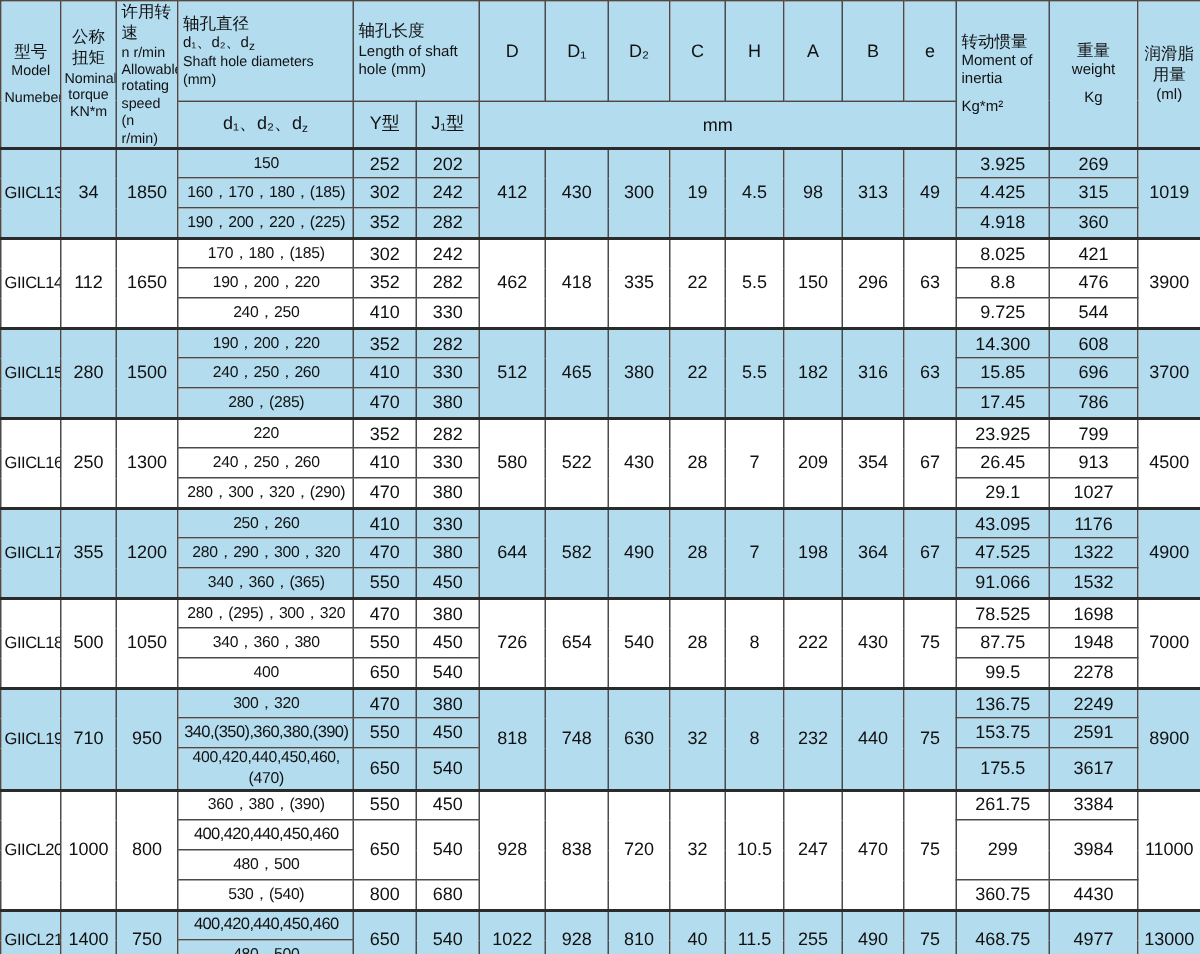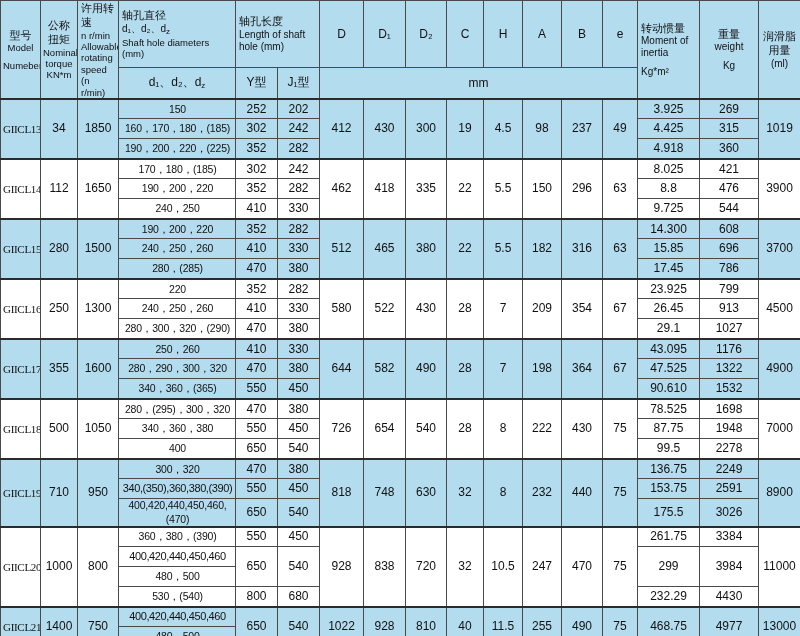--- a/index.html
+++ b/index.html
@@ -21,7 +21,7 @@
   .left{text-align:left;padding-left:3px;}
   .dimhead{font-size:12px;}
   .sub{font-size:8px;vertical-align:-2px;}
-  .model{font-size:11px;text-align:left;padding-left:2px;letter-spacing:-0.3px;font-family:Liberation Serif, serif;}
+  .model{font-size:11px;text-align:left;padding-left:2px;letter-spacing:-0.3px;}
   .bore{text-align:center;padding-left:3px;font-size:10.5px;letter-spacing:-0.2px;line-height:1.25;}
   .bore-tight{font-size:11px;letter-spacing:-0.4px;white-space:nowrap;}
   .gap-top{margin-top:6px;}

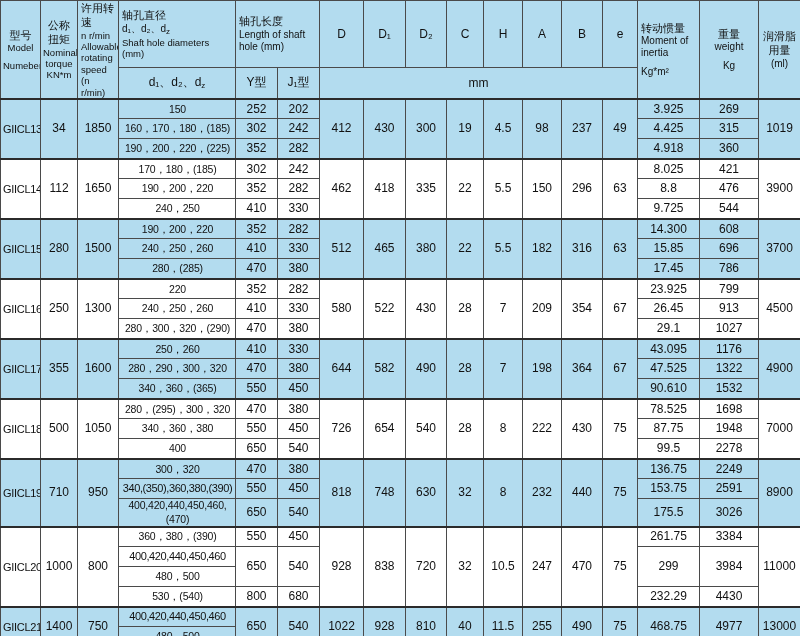--- a/index.html
+++ b/index.html
@@ -127,7 +127,7 @@
  <td rowspan="3">19</td>
  <td rowspan="3">4.5</td>
  <td rowspan="3">98</td>
- <td rowspan="3">237</td>
+ <td rowspan="3">313</td>
  <td rowspan="3">49</td>
  <td>3.925</td>
  <td>269</td>

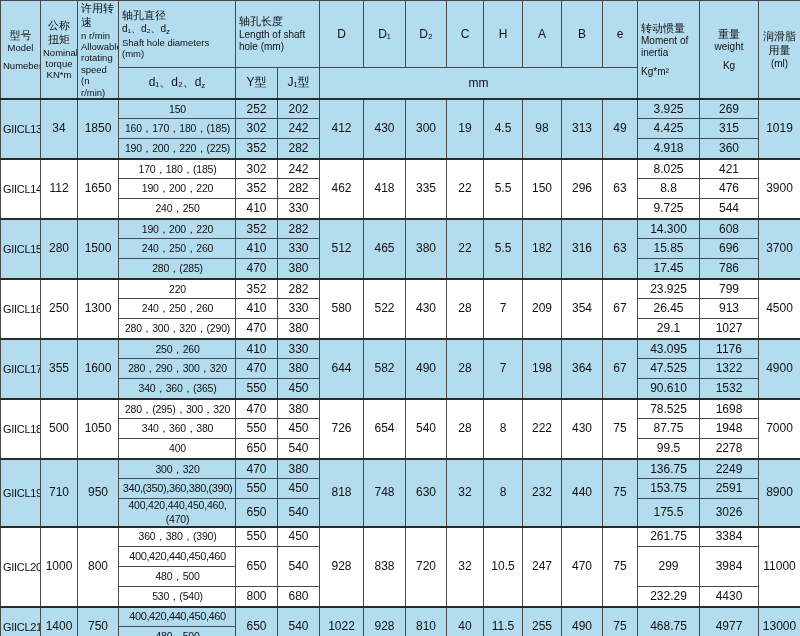--- a/index.html
+++ b/index.html
@@ -261,7 +261,7 @@
 <tr>
  <td class="model" rowspan="3">GIICL17</td>
  <td rowspan="3">355</td>
- <td rowspan="3">1600</td>
+ <td rowspan="3">1200</td>
  <td class="bore">250，260</td>
  <td>410</td>
  <td>330</td>

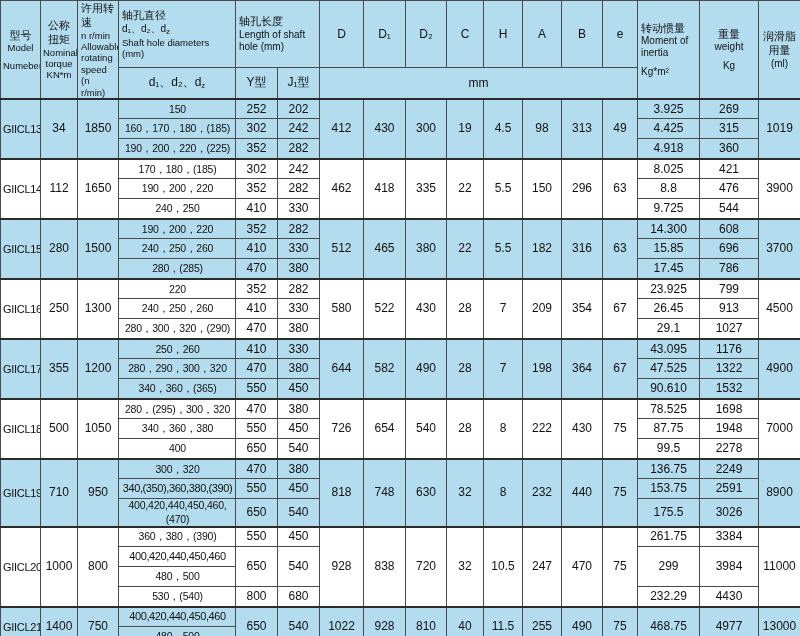--- a/index.html
+++ b/index.html
@@ -288,7 +288,7 @@
         <td class="bore">340，360，(365)</td>
         <td>550</td>
         <td>450</td>
-        <td>90.610</td>
+        <td>91.066</td>
         <td>1532</td>
       </tr>
 </tbody>

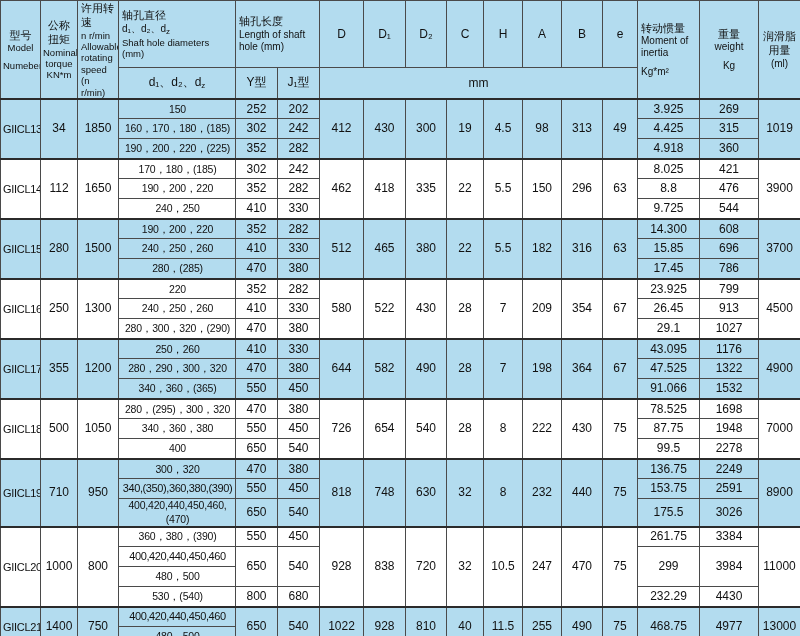--- a/index.html
+++ b/index.html
@@ -361,7 +361,7 @@
         <td>650</td>
         <td>540</td>
         <td>175.5</td>
-        <td>3026</td>
+        <td>3617</td>
       </tr>
 </tbody>
 

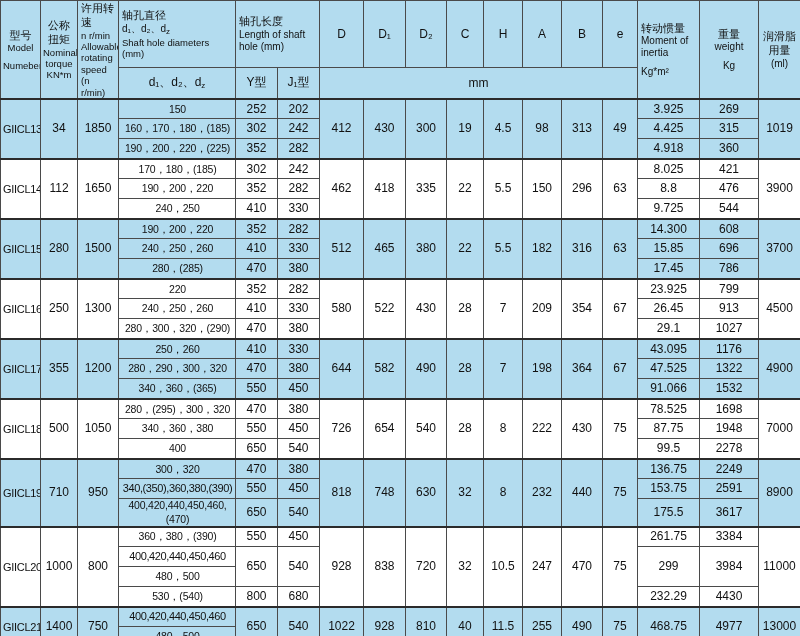--- a/index.html
+++ b/index.html
@@ -399,7 +399,7 @@
         <td class="bore">530，(540)</td>
         <td>800</td>
         <td>680</td>
-        <td>232.29</td>
+        <td>360.75</td>
         <td>4430</td>
       </tr>
 </tbody>

